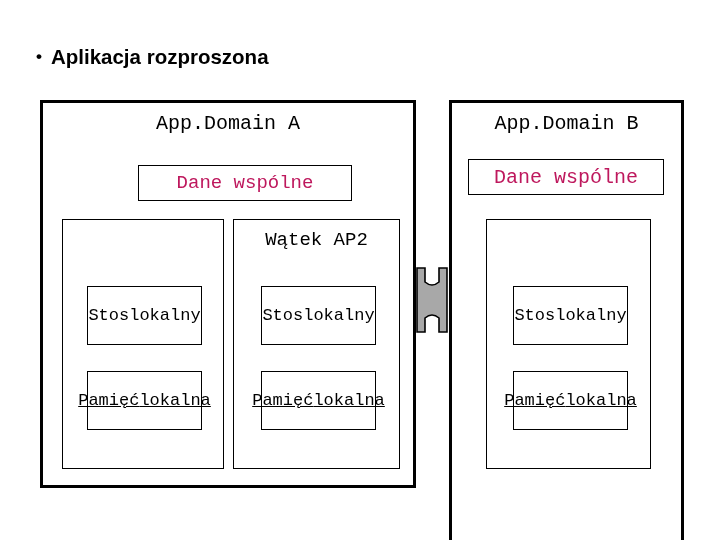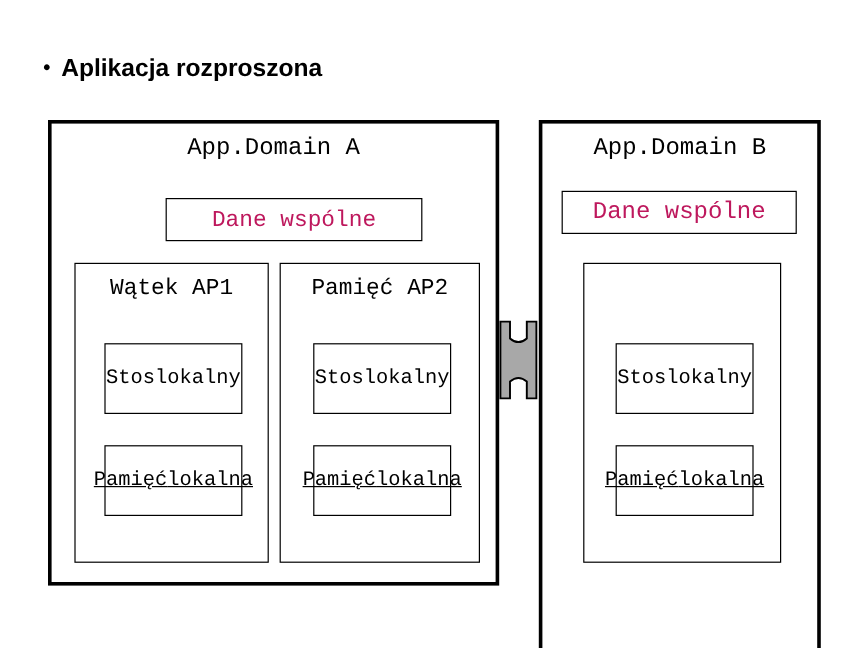--- a/index.html
+++ b/index.html
@@ -159,7 +159,6 @@
     </div>
 
     <div id="thread-ap1" class="thread-box">
-      <div class="thread-title">Wątek AP1</div>
       <div class="local-box local-stack">
         <span>Stos</span>
         <span>lokalny</span>

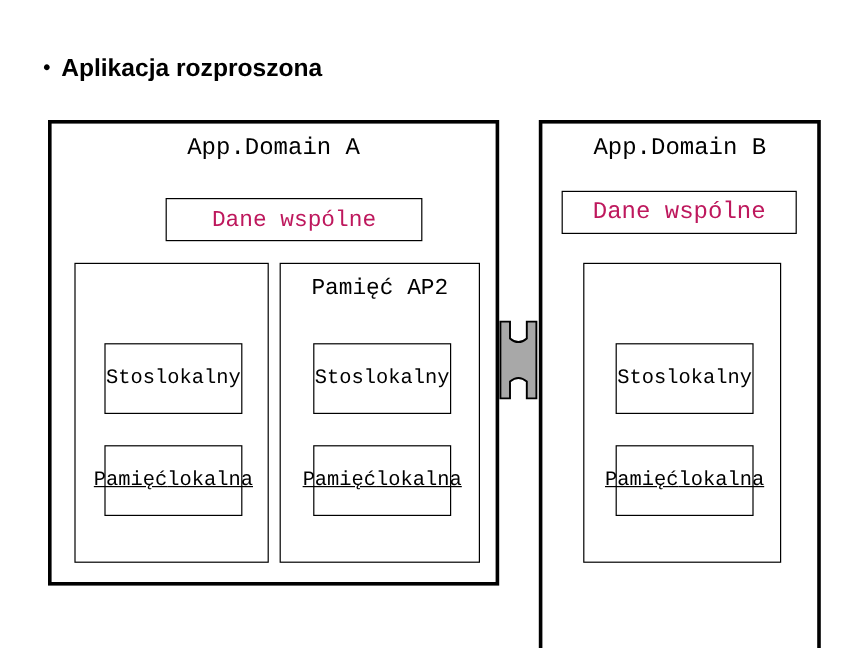--- a/index.html
+++ b/index.html
@@ -170,7 +170,7 @@
     </div>
 
     <div id="thread-ap2" class="thread-box">
-      <div class="thread-title">Pamięć AP2</div>
+      <div class="thread-title">Wątek AP2</div>
       <div class="local-box local-stack">
         <span>Stos</span>
         <span>lokalny</span>

